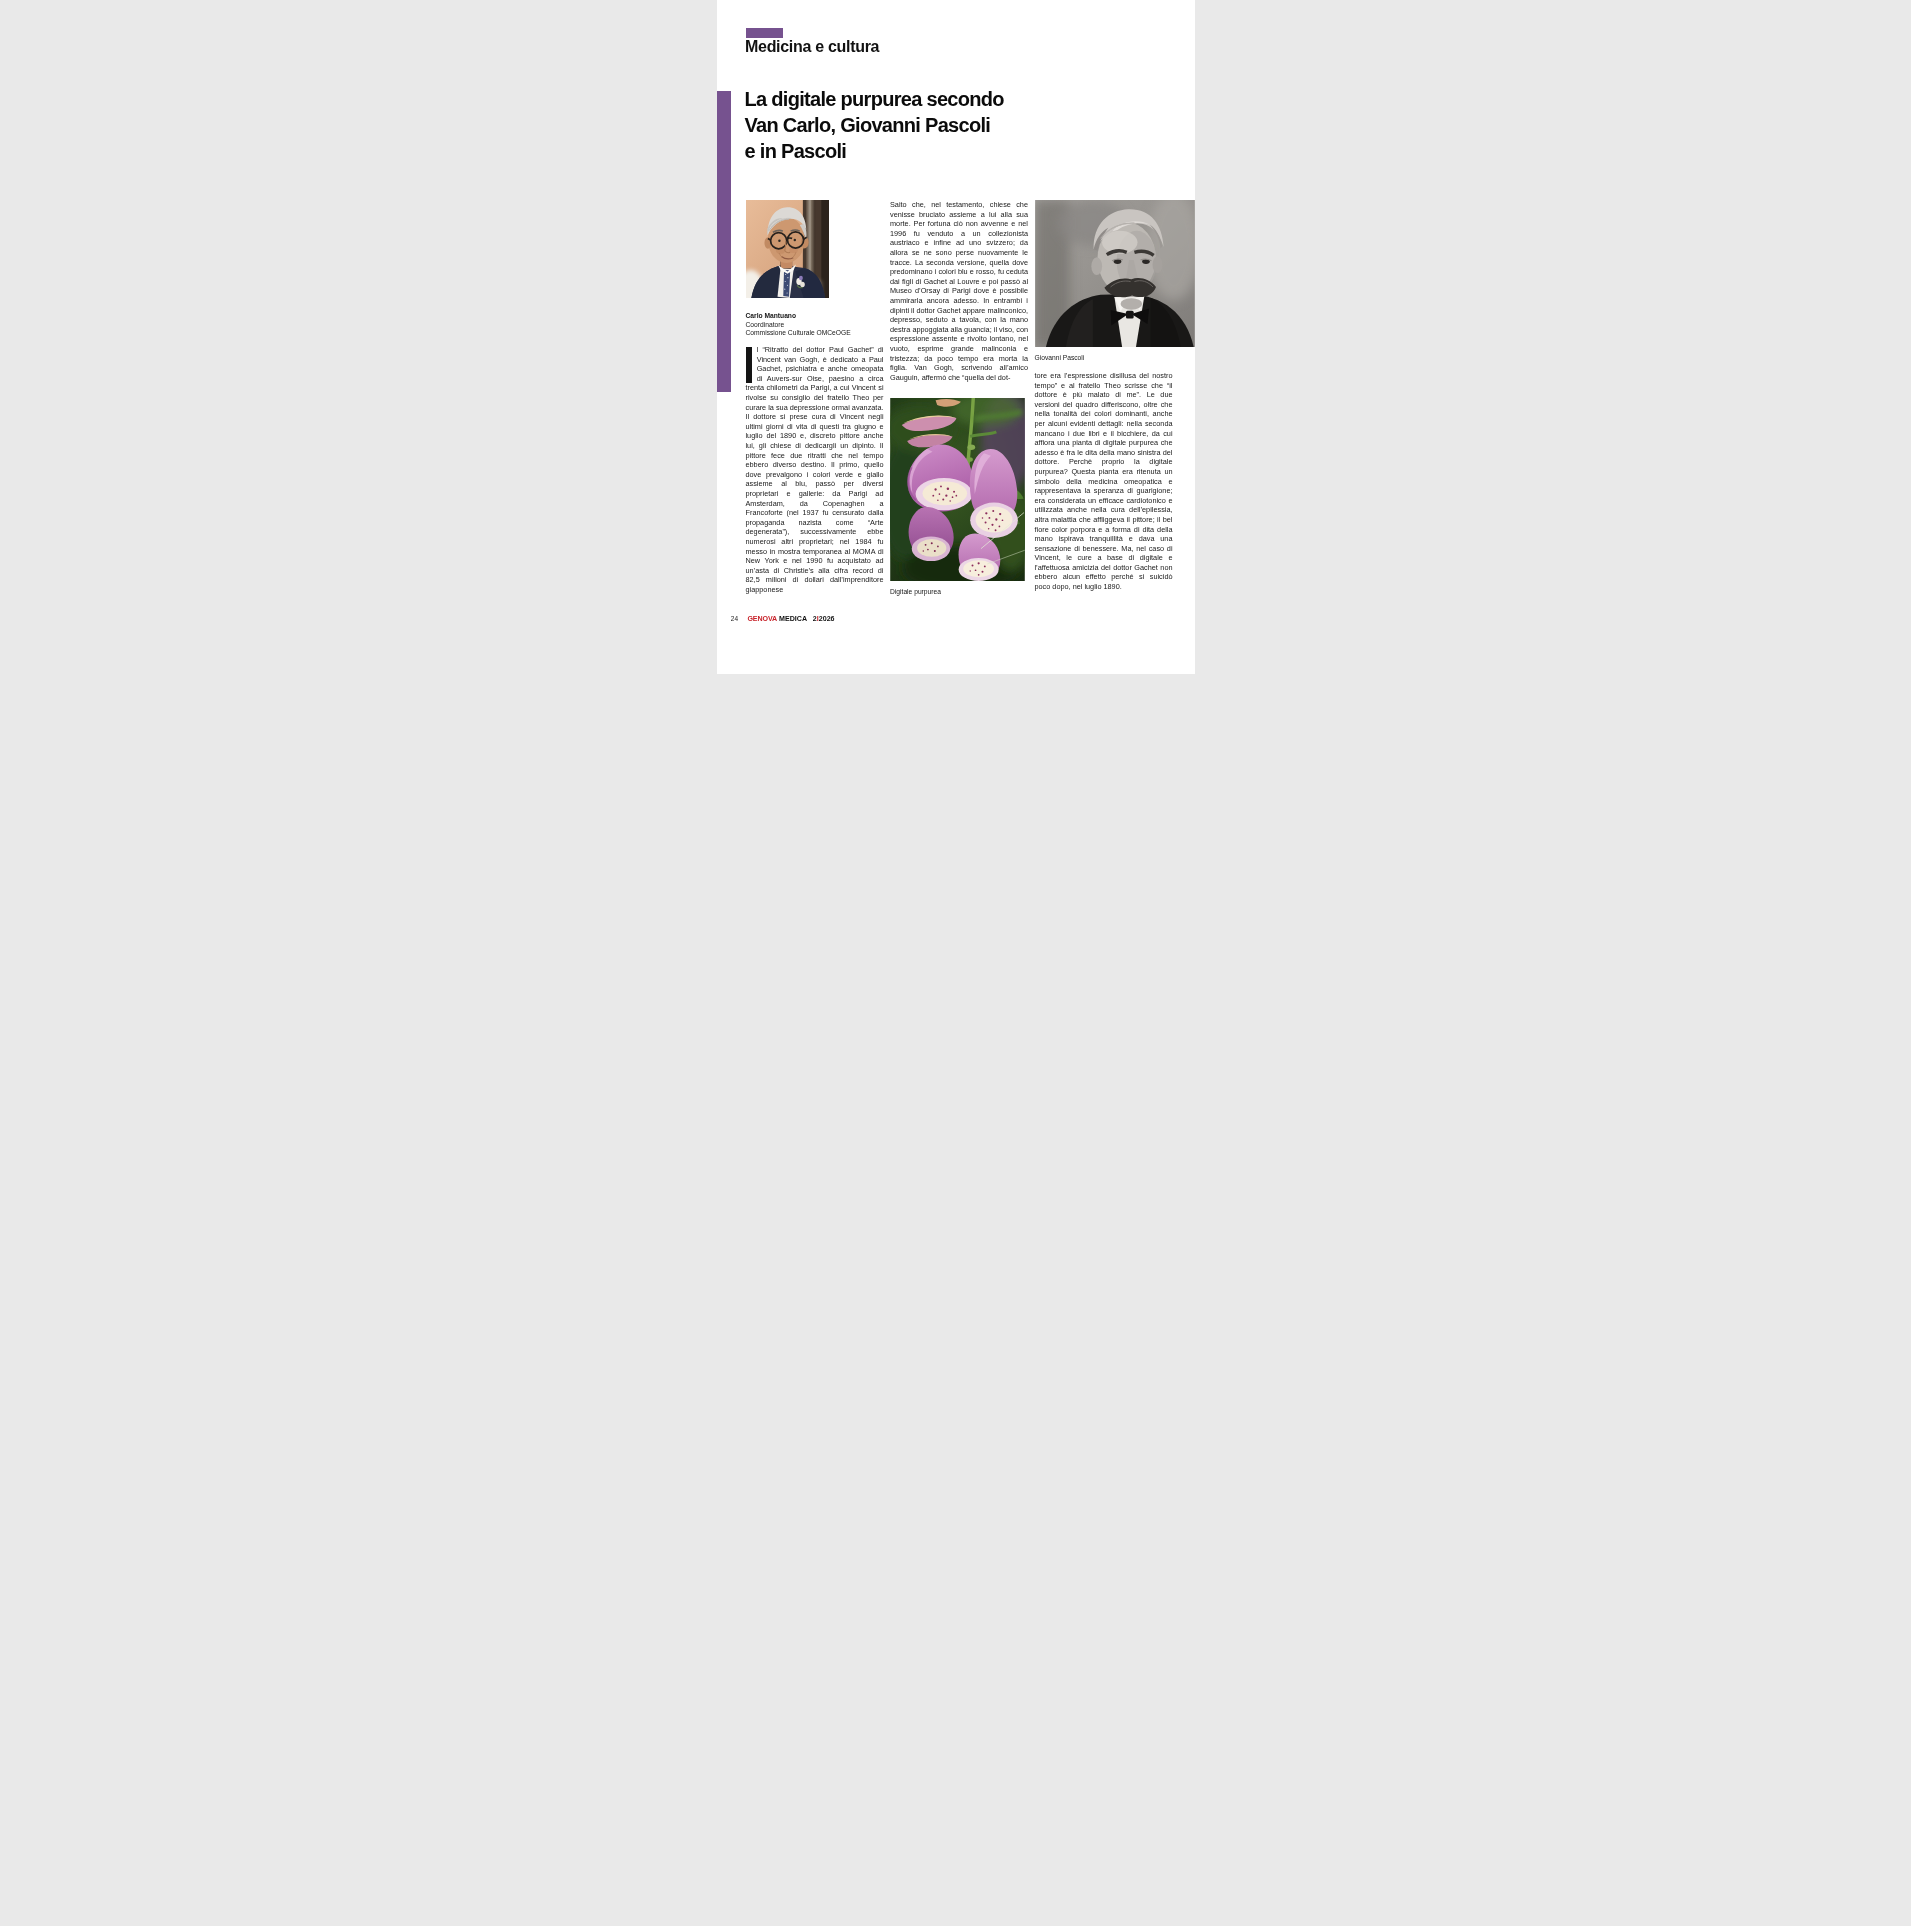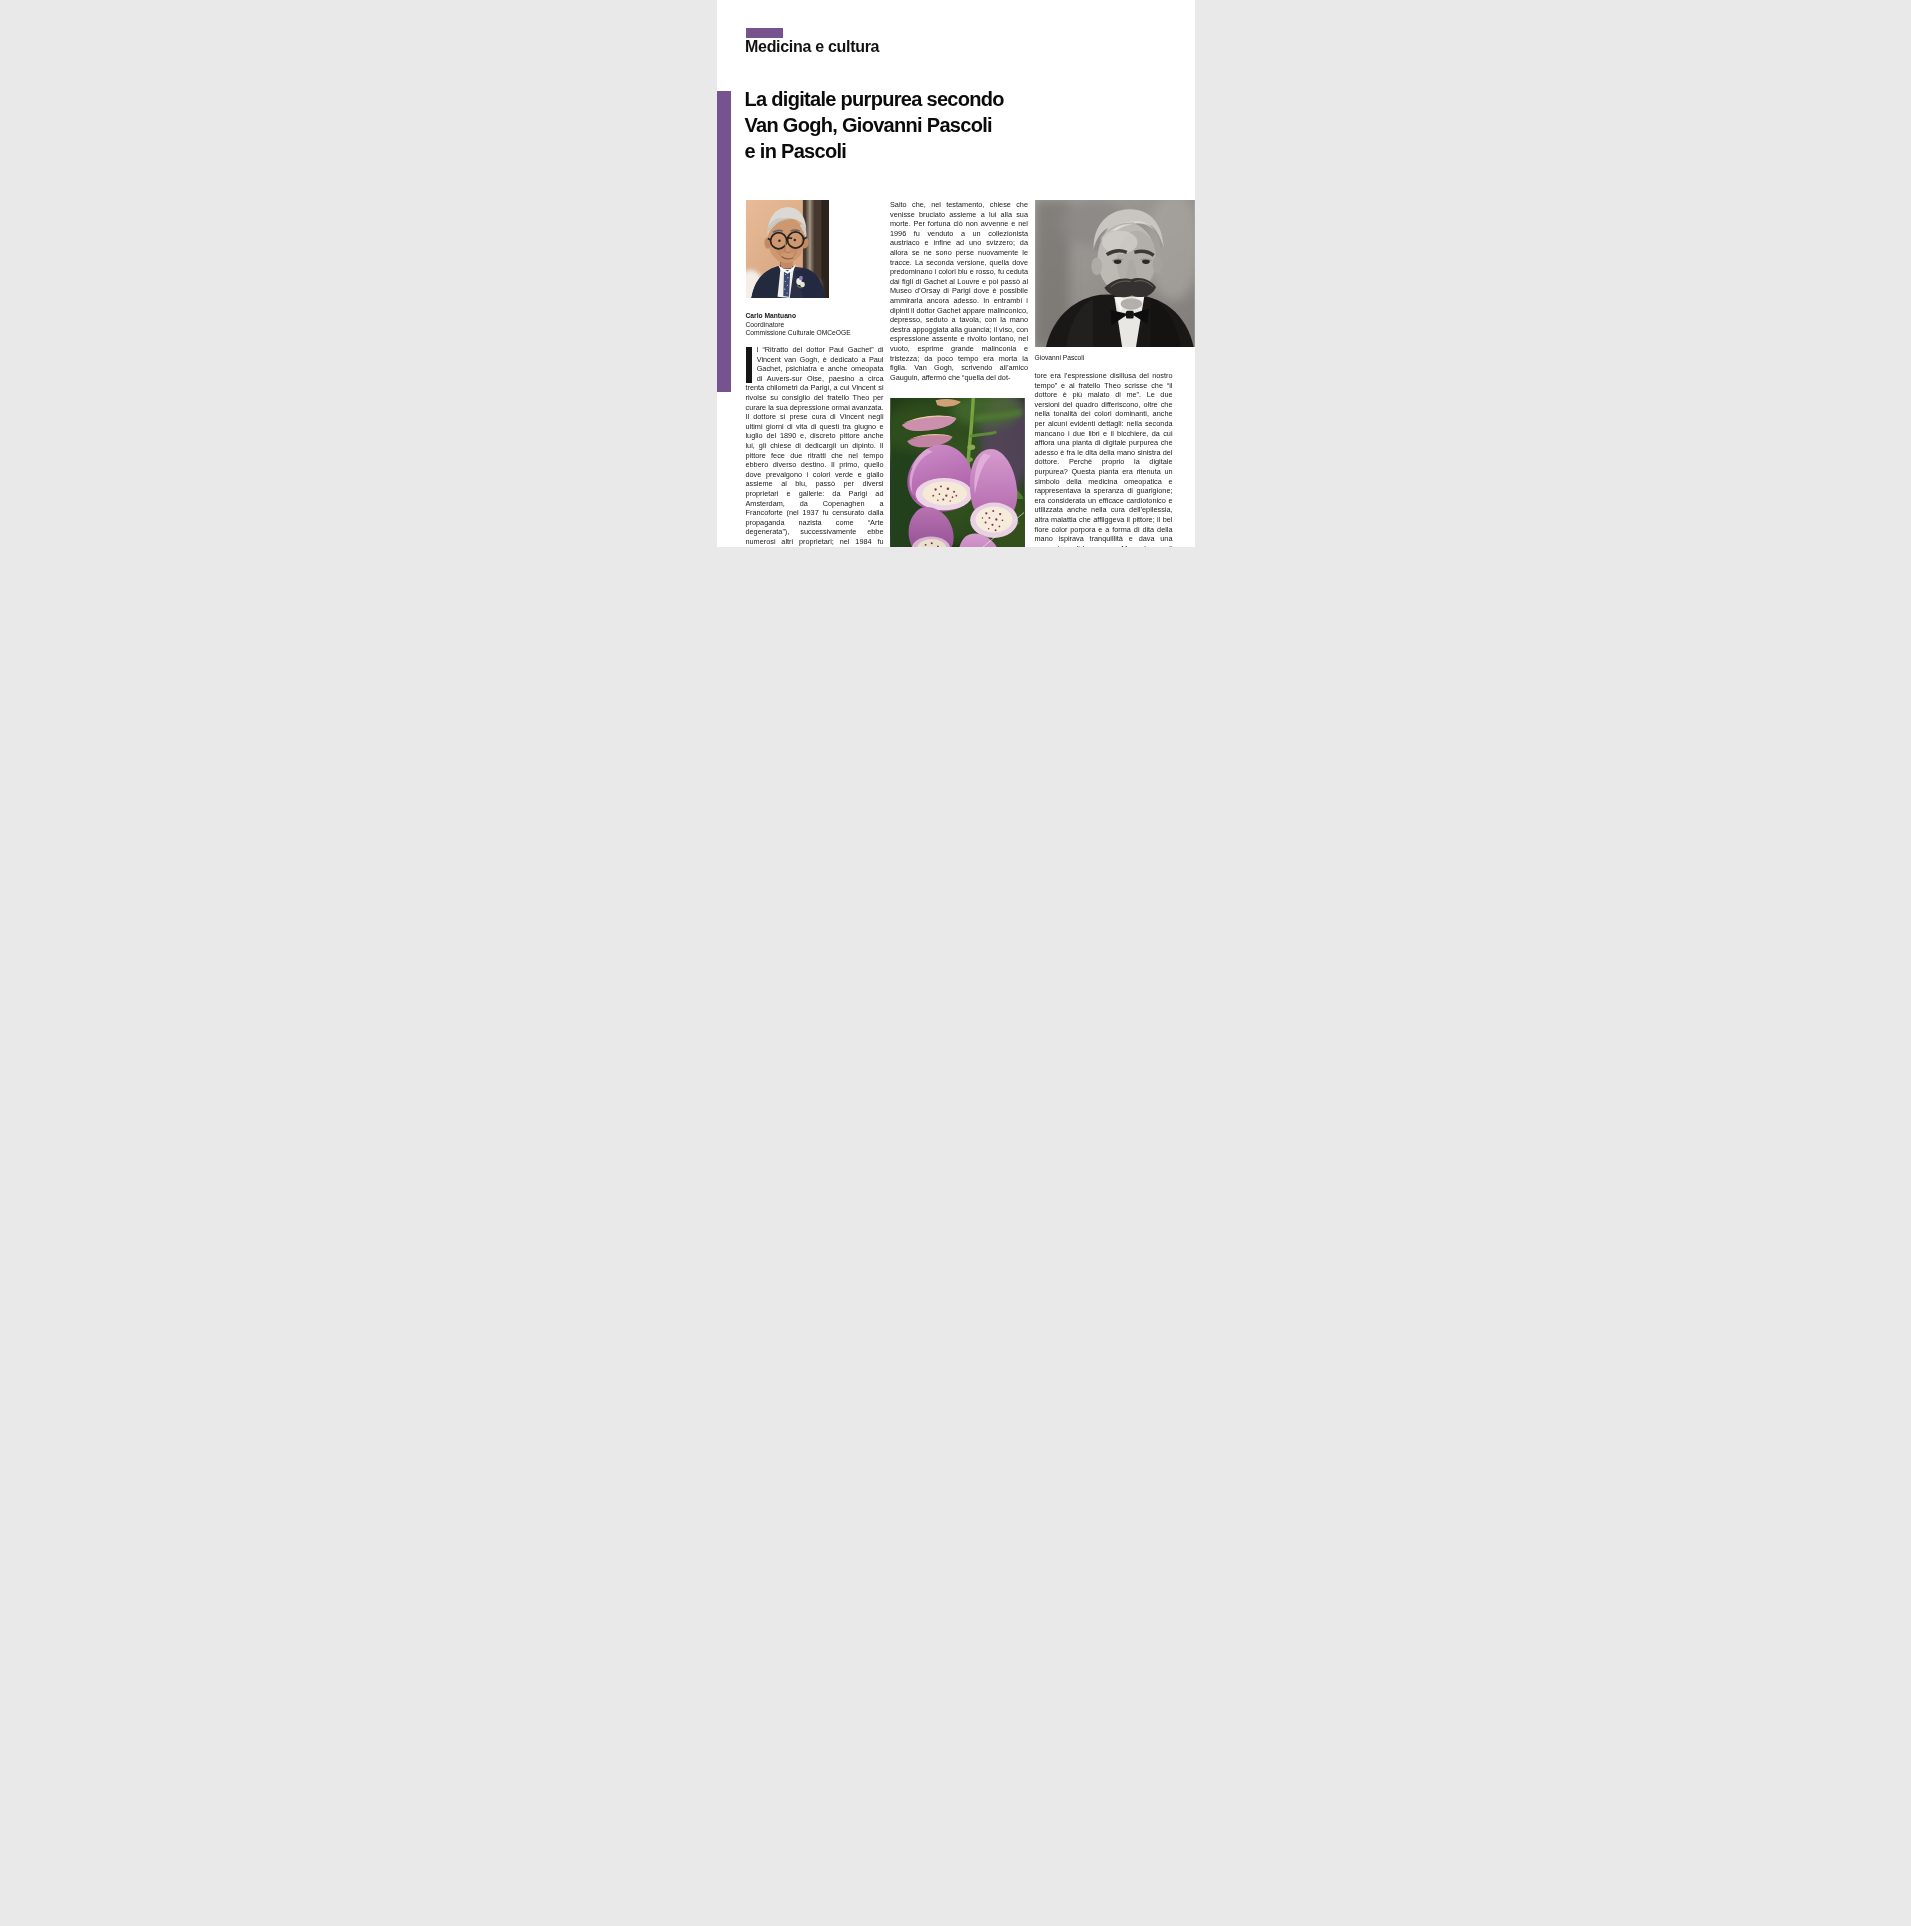--- a/index.html
+++ b/index.html
@@ -3,7 +3,7 @@
 <meta charset="utf-8">
 <style>
   html,body{margin:0;padding:0;background:#e9e9e9;}
-  .page{position:relative;width:478px;height:547px;margin:0 auto;background:#ffffff;overflow:hidden;
+  .page{position:relative;width:478px;height:674px;margin:0 auto;background:#ffffff;overflow:hidden;
         font-family:"Liberation Sans","DejaVu Sans",sans-serif;color:#1d1d1d;}
   .accent-rect{position:absolute;left:29px;top:28px;width:37px;height:9.6px;}
   .section-label{position:absolute;left:28.5px;top:38px;font-size:16px;line-height:17.3px;font-weight:700;

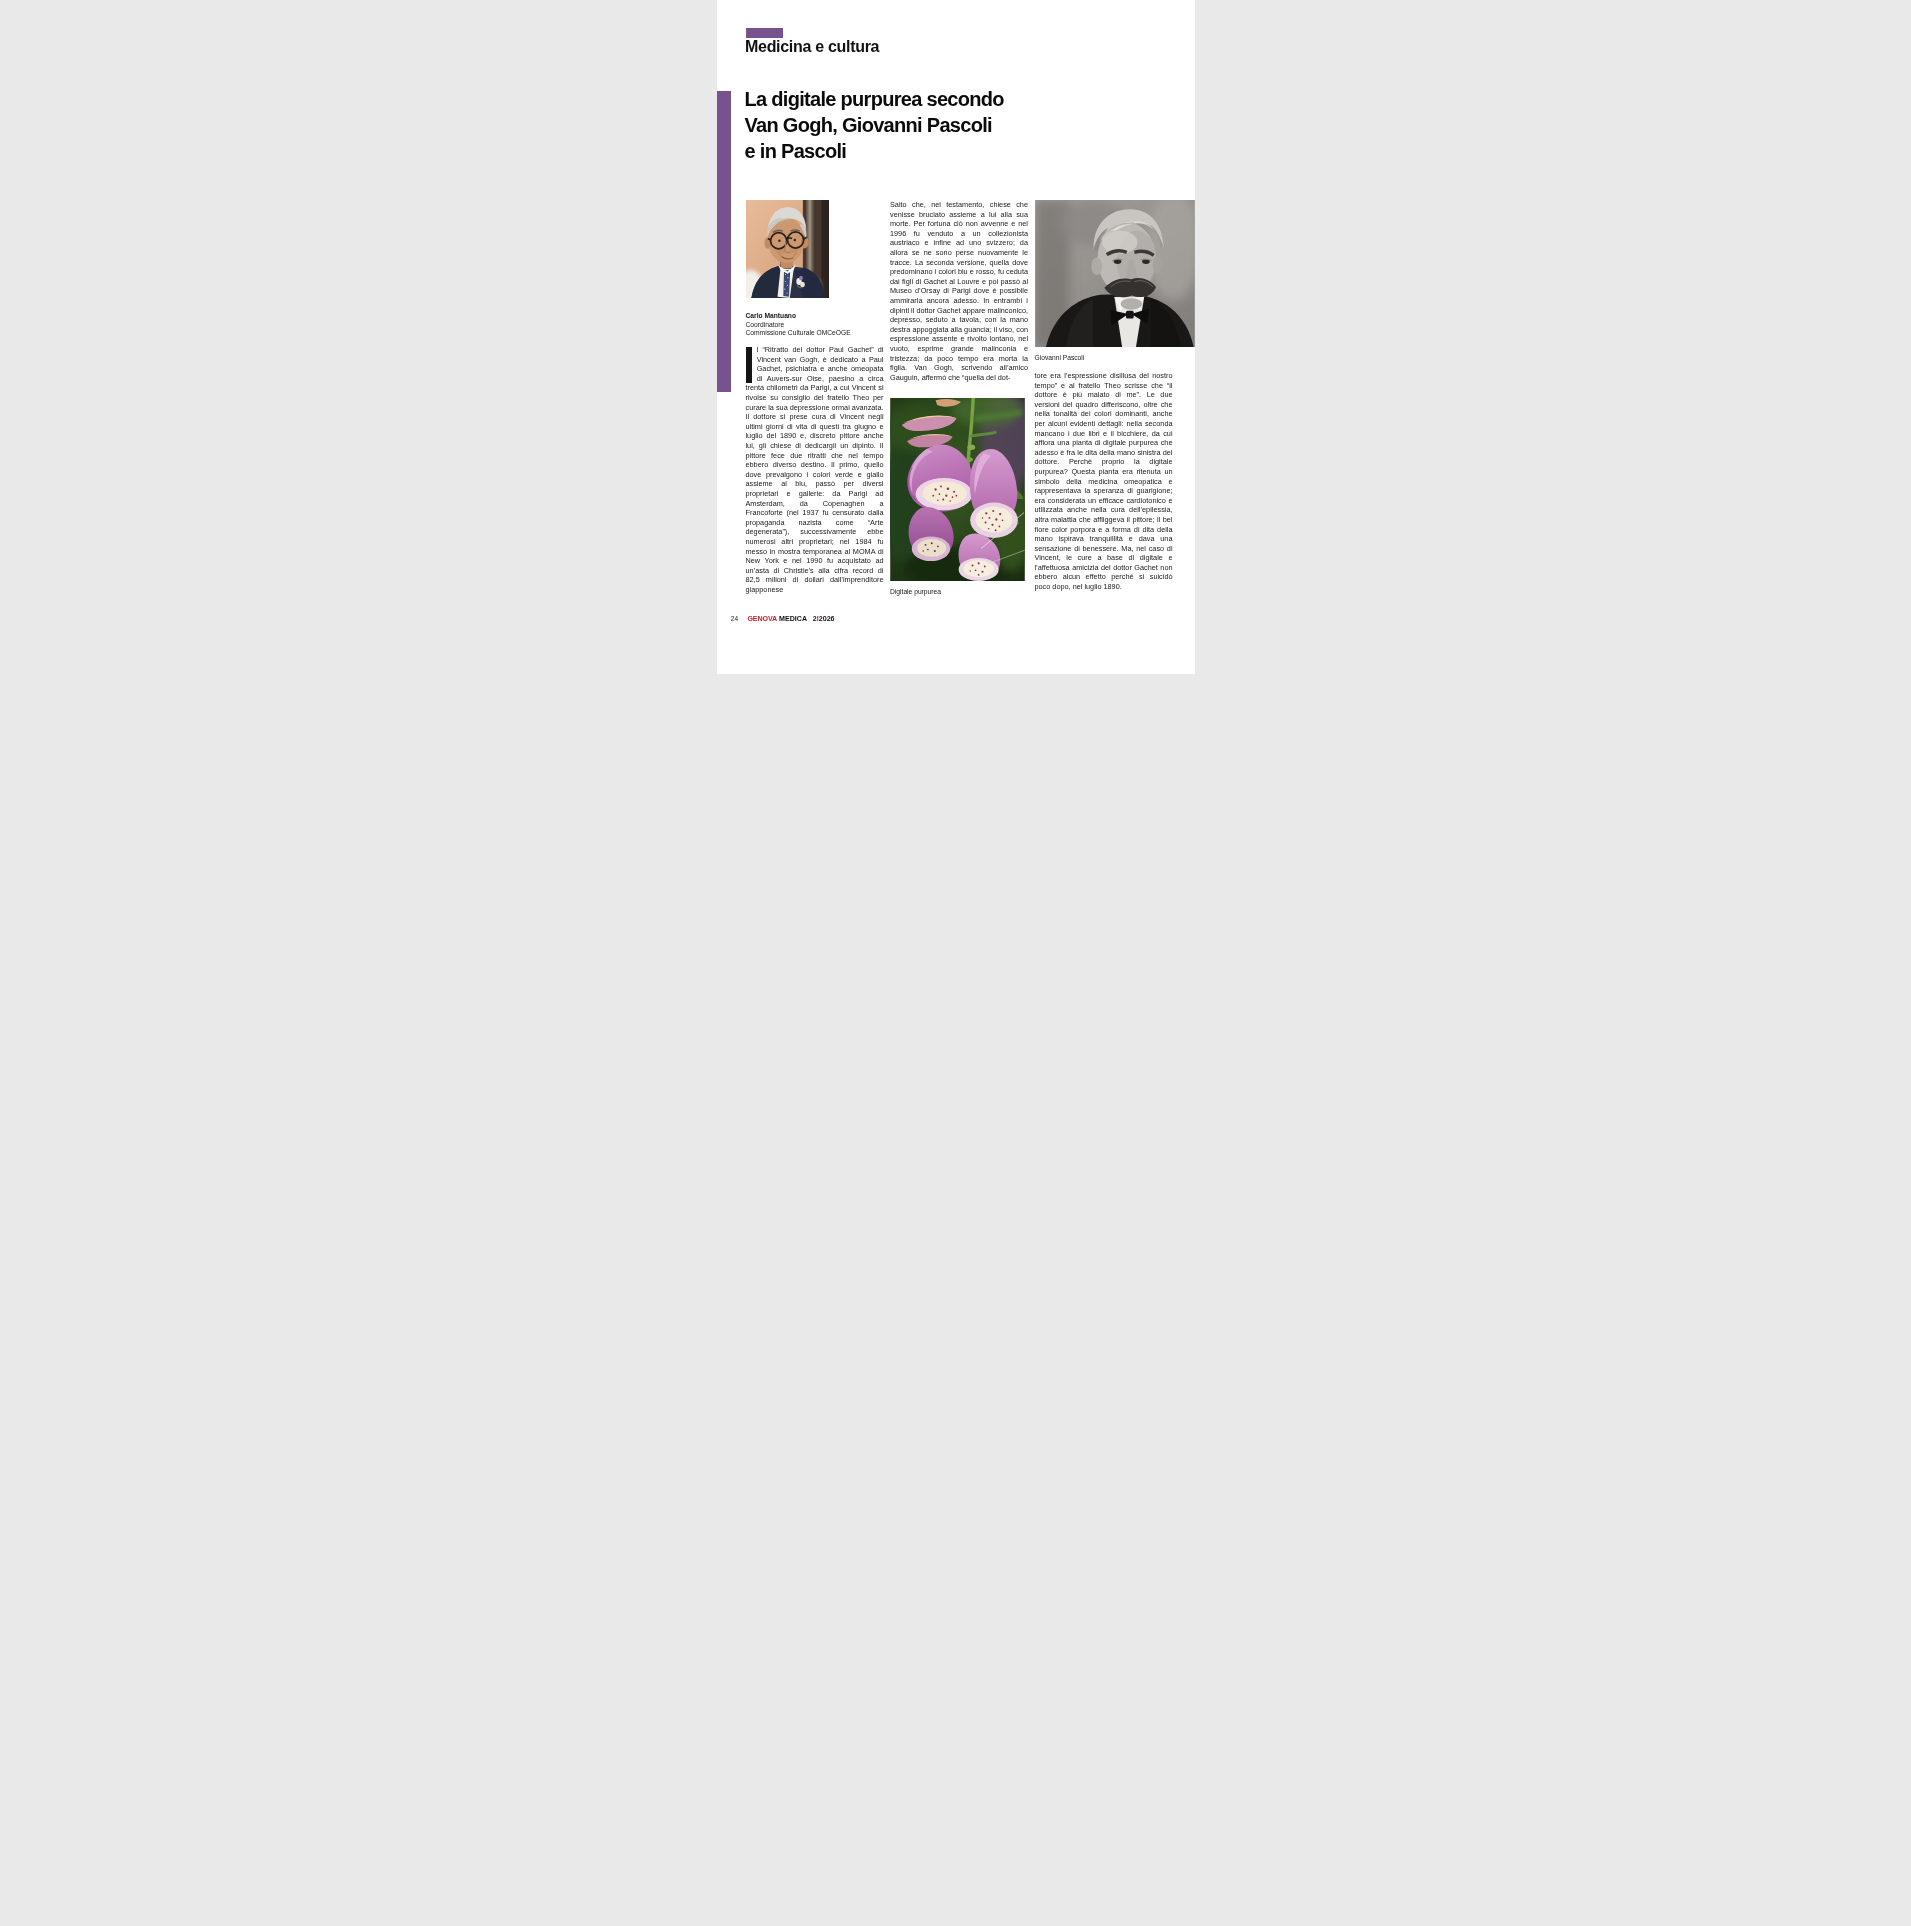--- a/index.html
+++ b/index.html
@@ -45,7 +45,7 @@
 
   <h1 class="headline" style="margin:0;">
     <span>La digitale purpurea secondo</span>
-    <span>Van Gogh, Giovanni Pascoli</span>
+    <span>Van Carlo, Giovanni Pascoli</span>
     <span>e in Pascoli</span>
   </h1>
 

